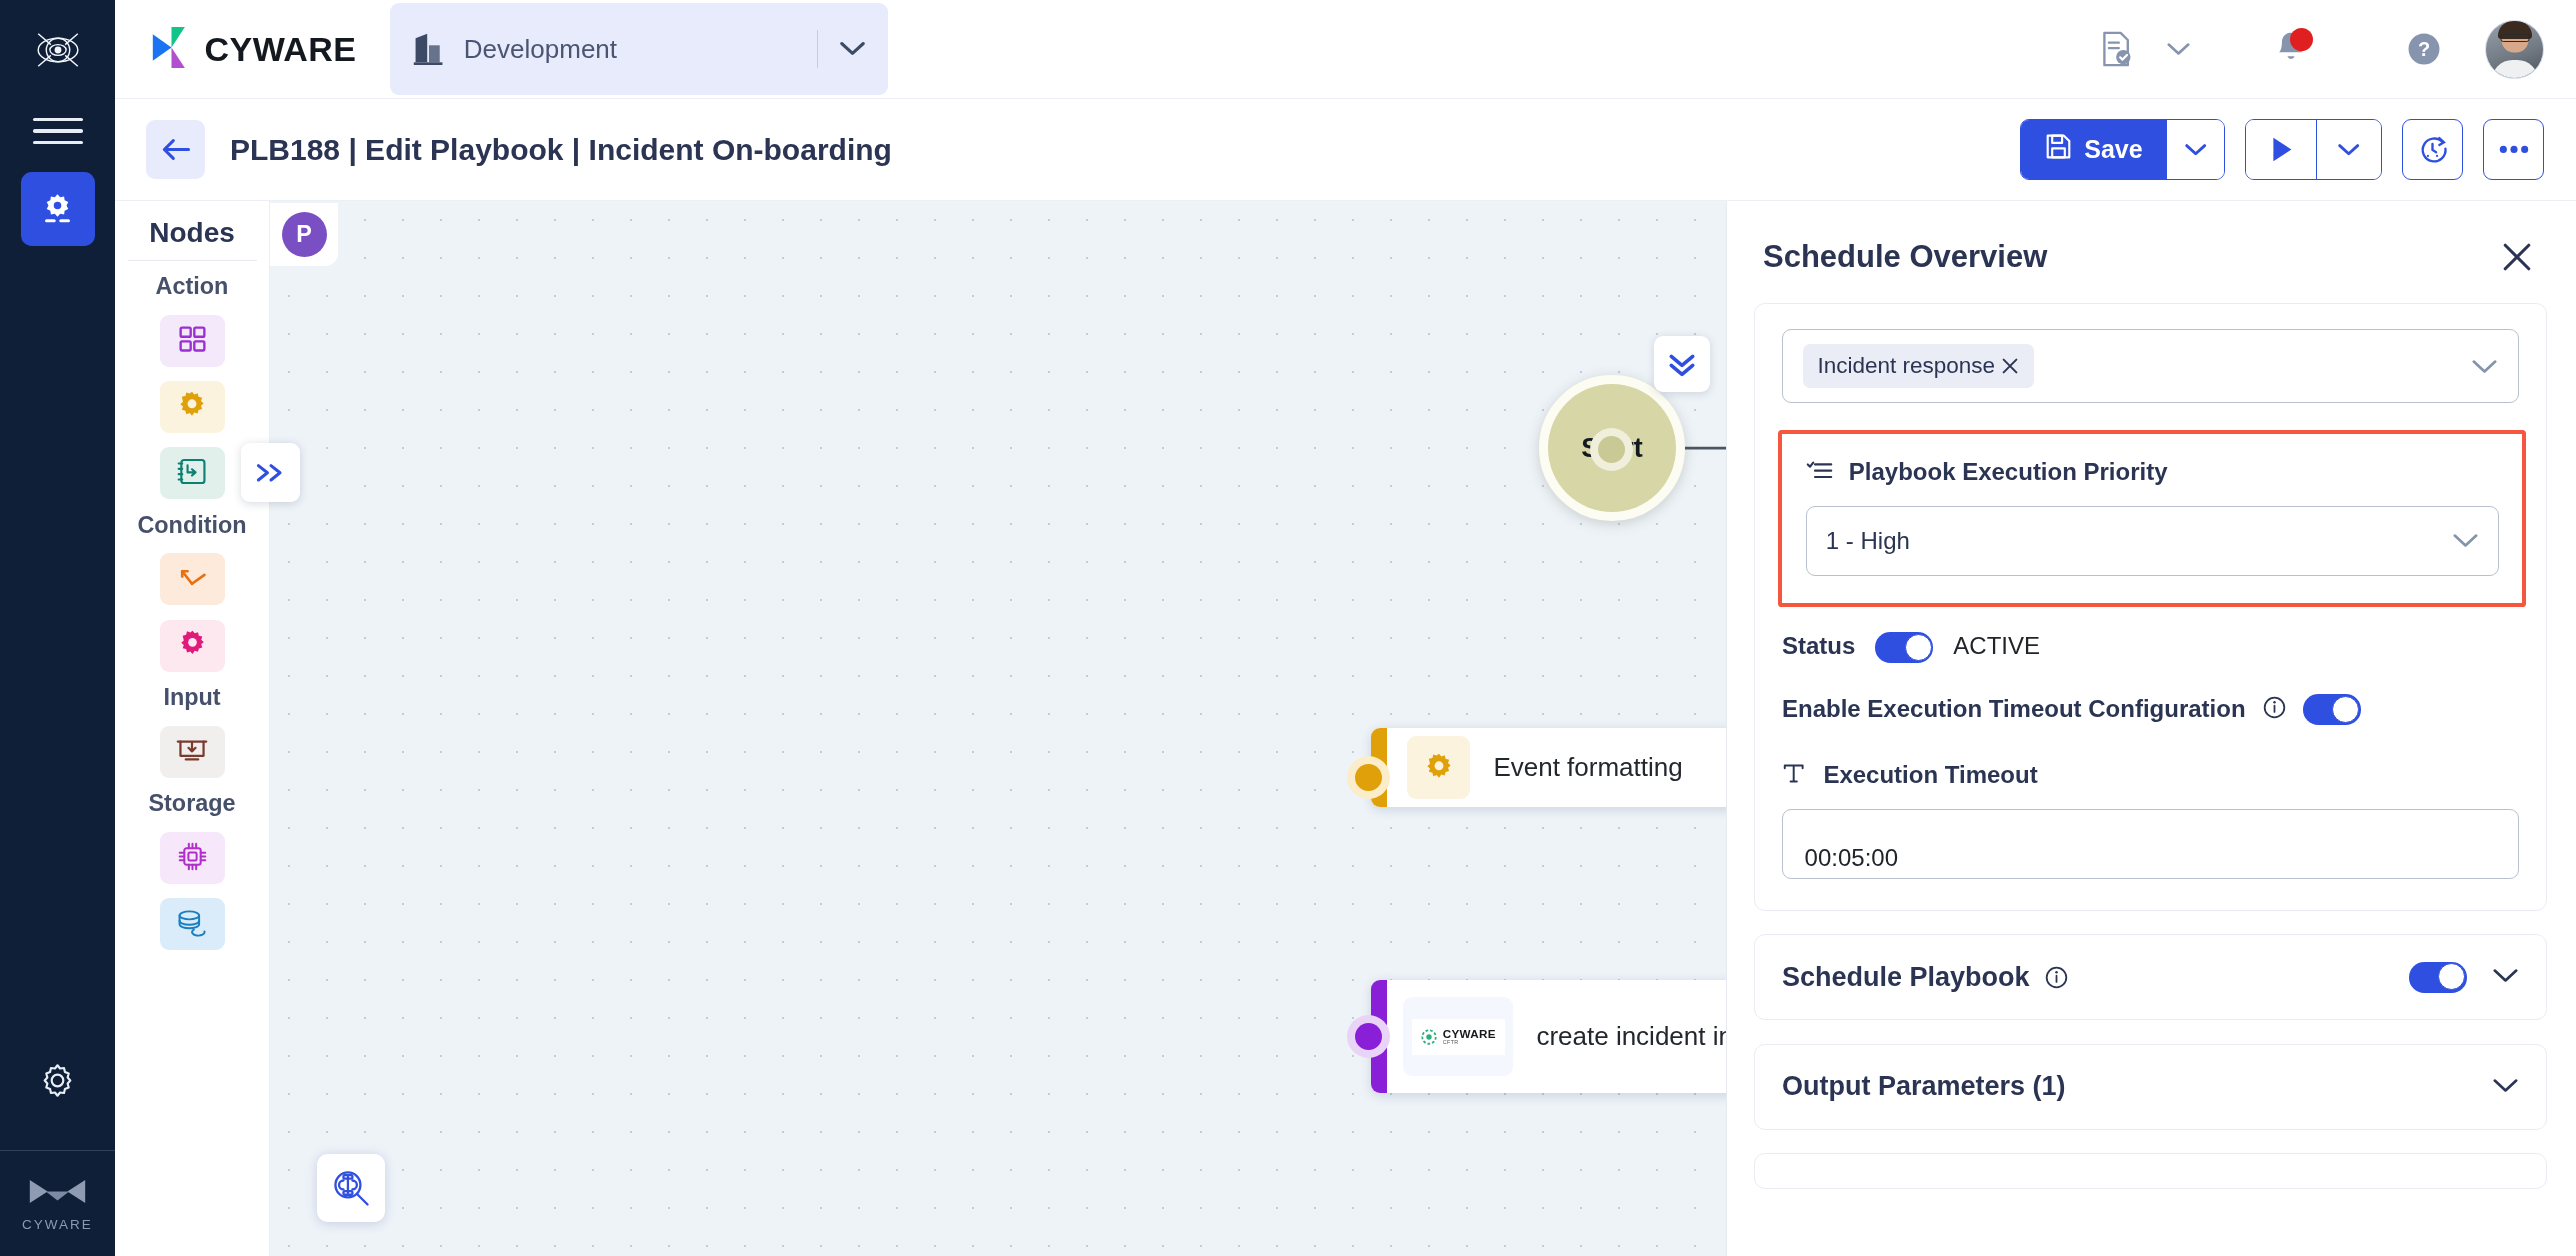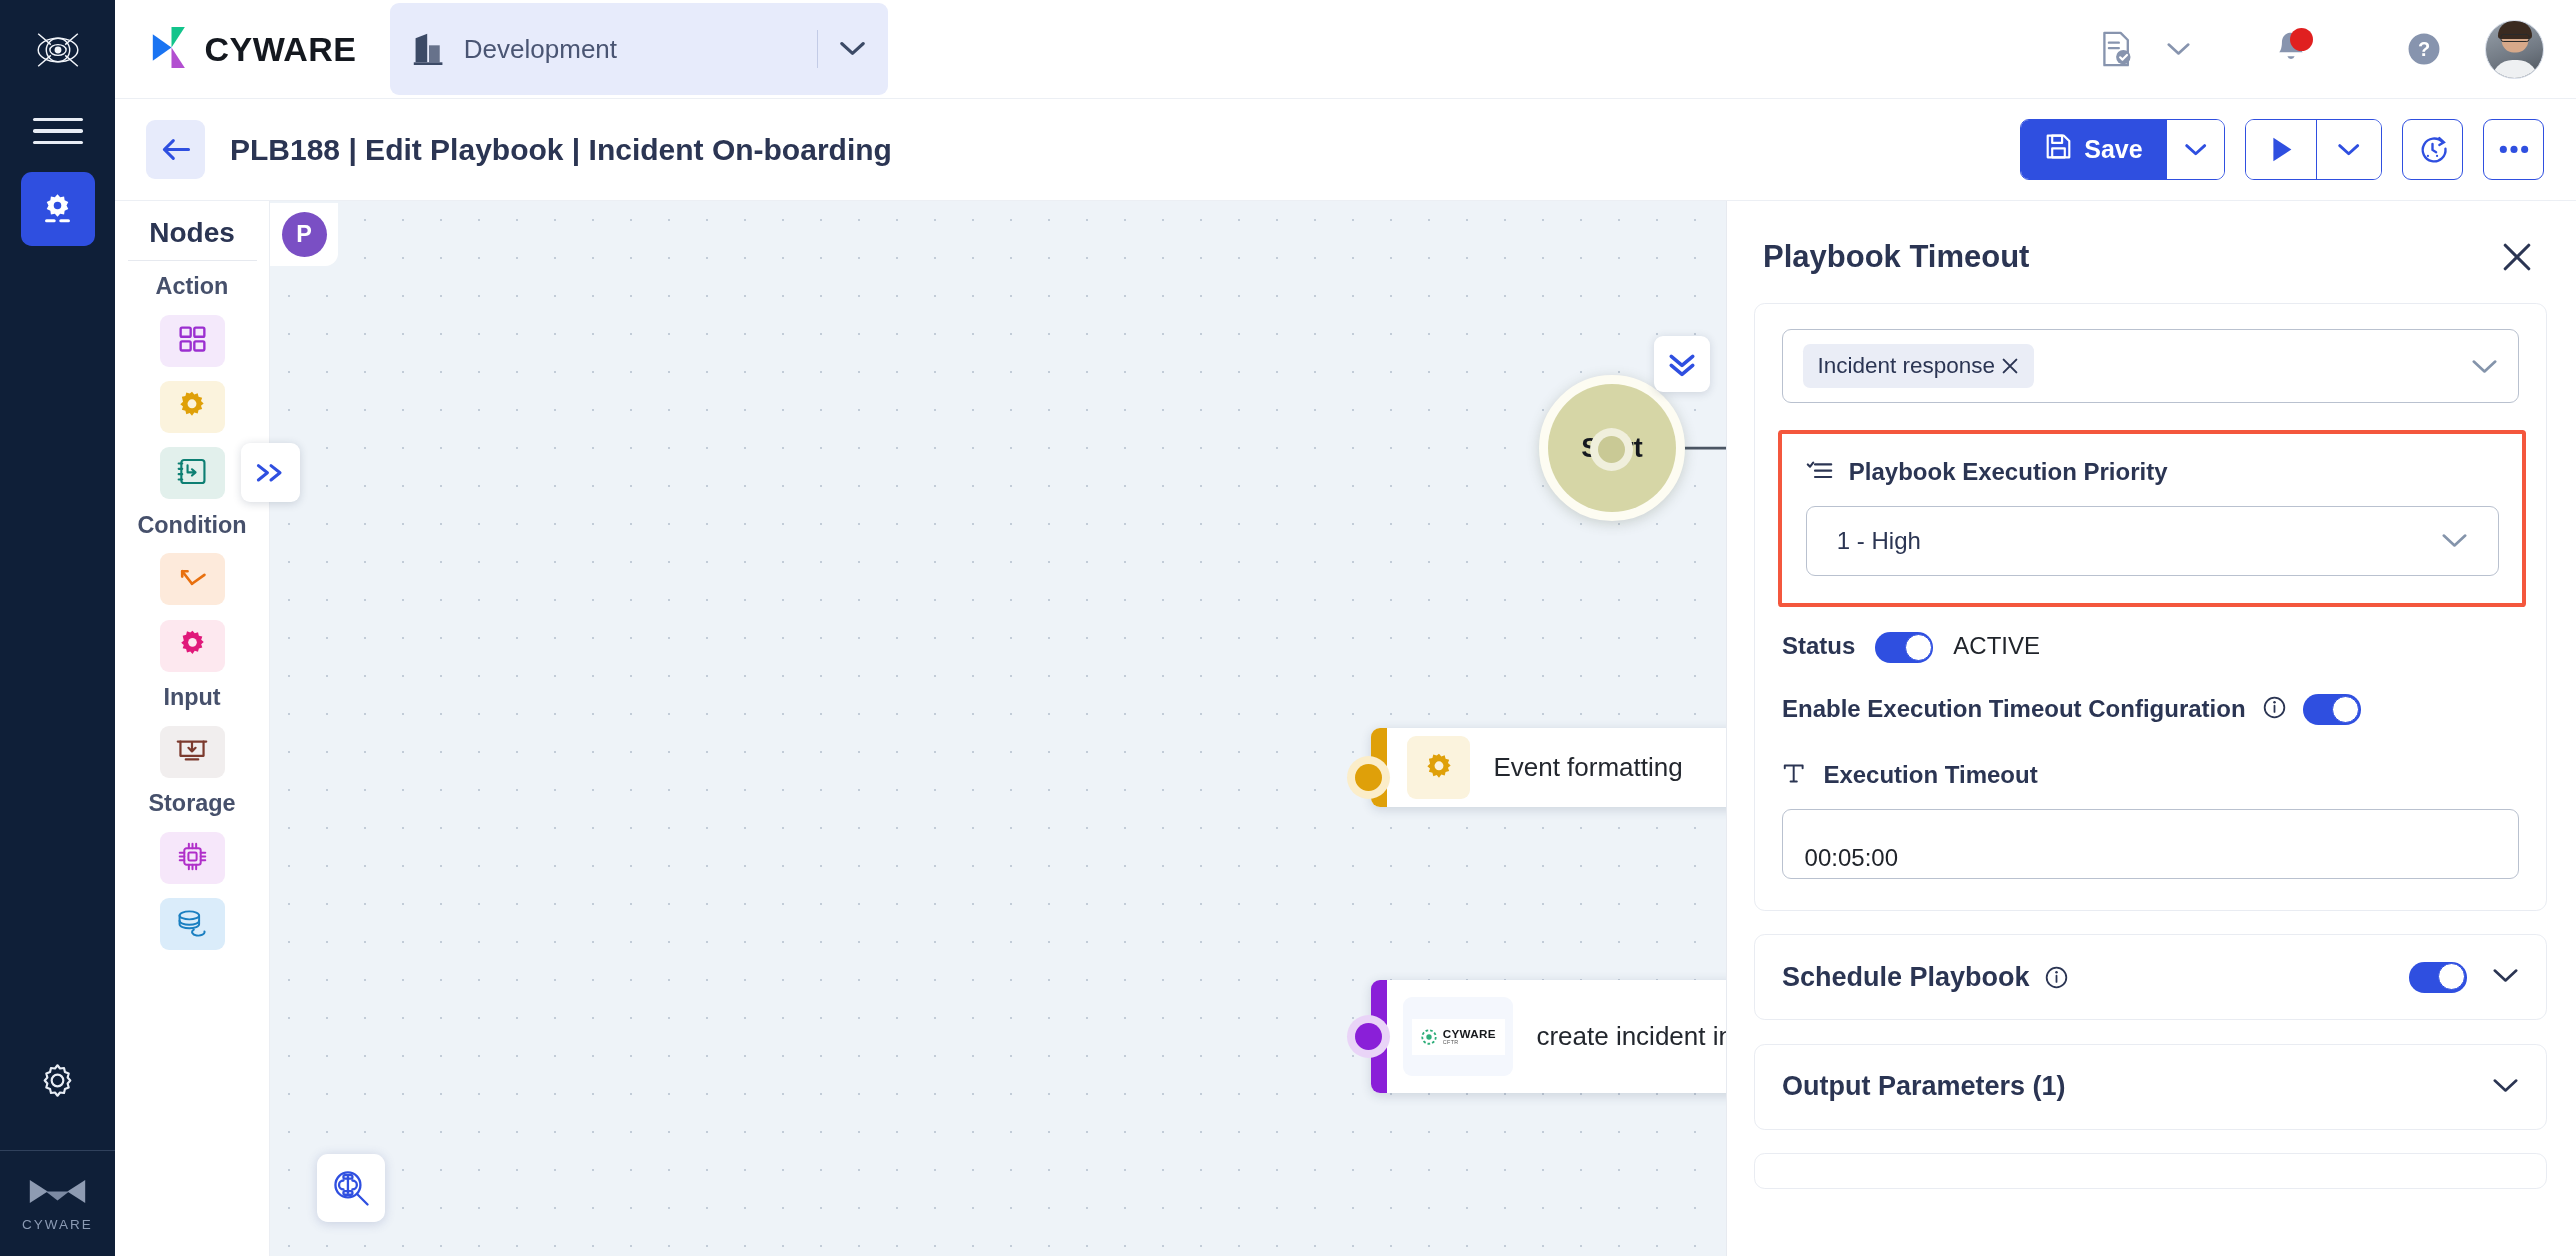--- a/index.html
+++ b/index.html
@@ -611,7 +611,7 @@
 
   <div class="panel">
     <div class="panel-head">
-      <div class="panel-title">Playbook Timeout</div>
+      <div class="panel-title">Schedule Overview</div>
       <div class="panel-close">
         <svg width="38" height="38" viewBox="0 0 42 42" fill="none" stroke="#2b3553" stroke-width="3.4" stroke-linecap="round">
             <path d="M8 8 L34 34 M34 8 L8 34"></path>

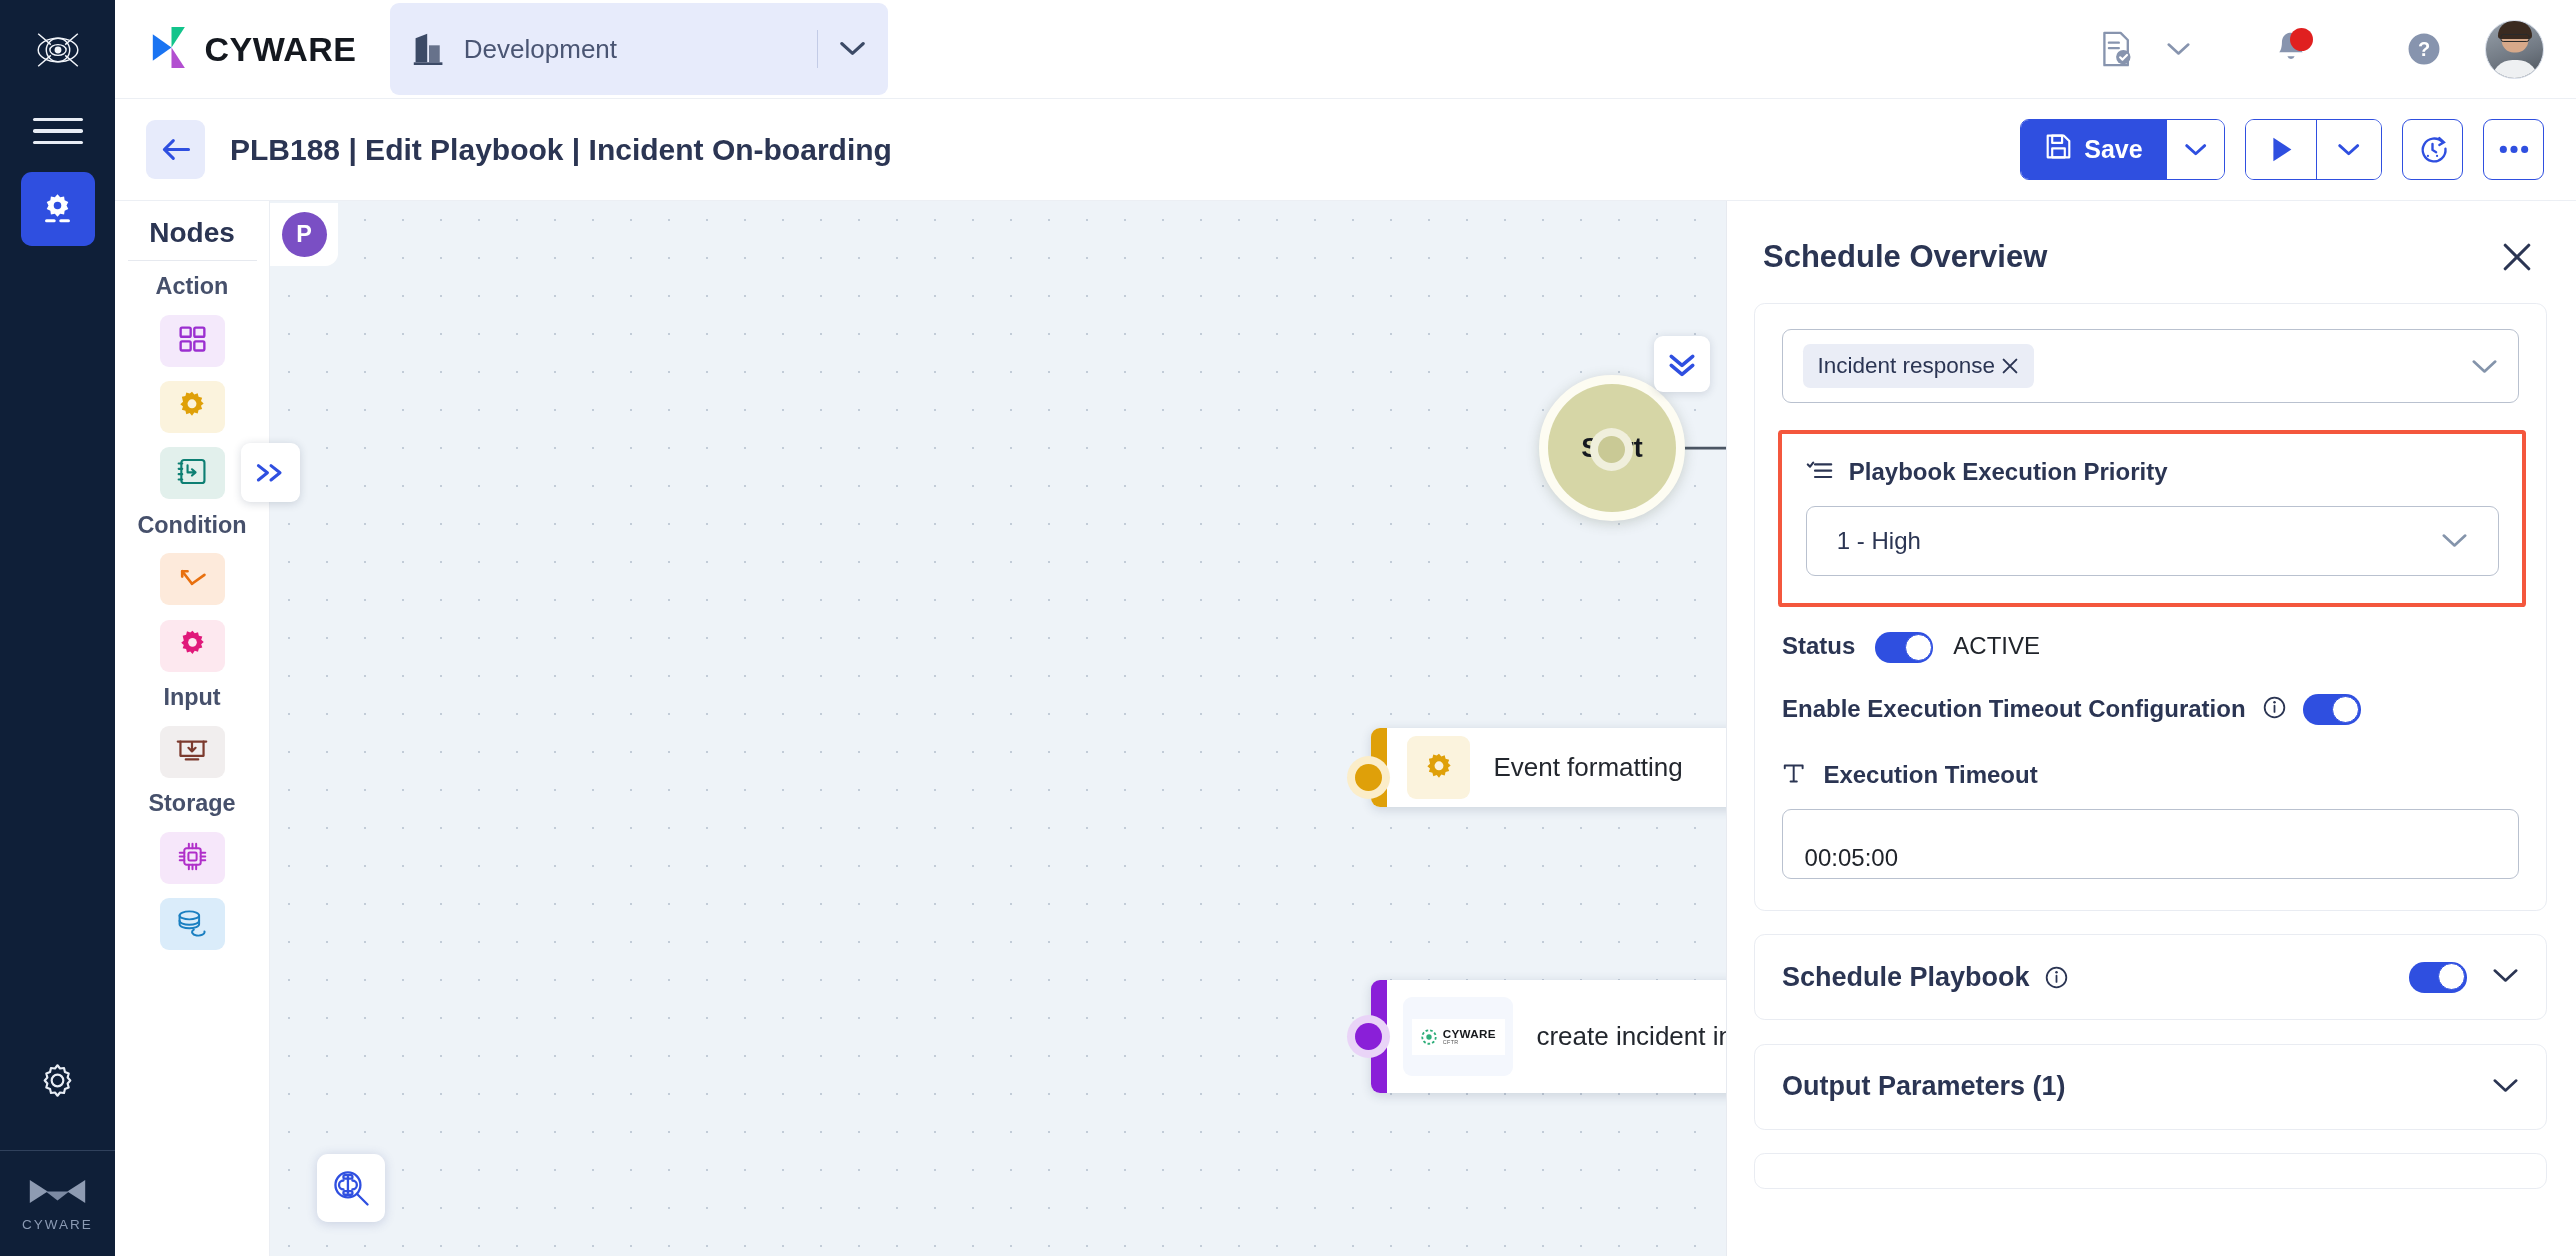--- a/index.html
+++ b/index.html
@@ -232,7 +232,7 @@
   .field-label { font-size:24px; font-weight:700; color:#2b3553; }
   .select-box {
     margin-top: 20px; height: 70px; border:1.3px solid #b9c1cf; border-radius:9px;
-    display:flex; align-items:center; padding: 0 30px; cursor:pointer;
+    display:flex; align-items:center; padding: 0 19px; cursor:pointer;
   }
   .select-val { font-size:24px; color:#2b3553; }
 

